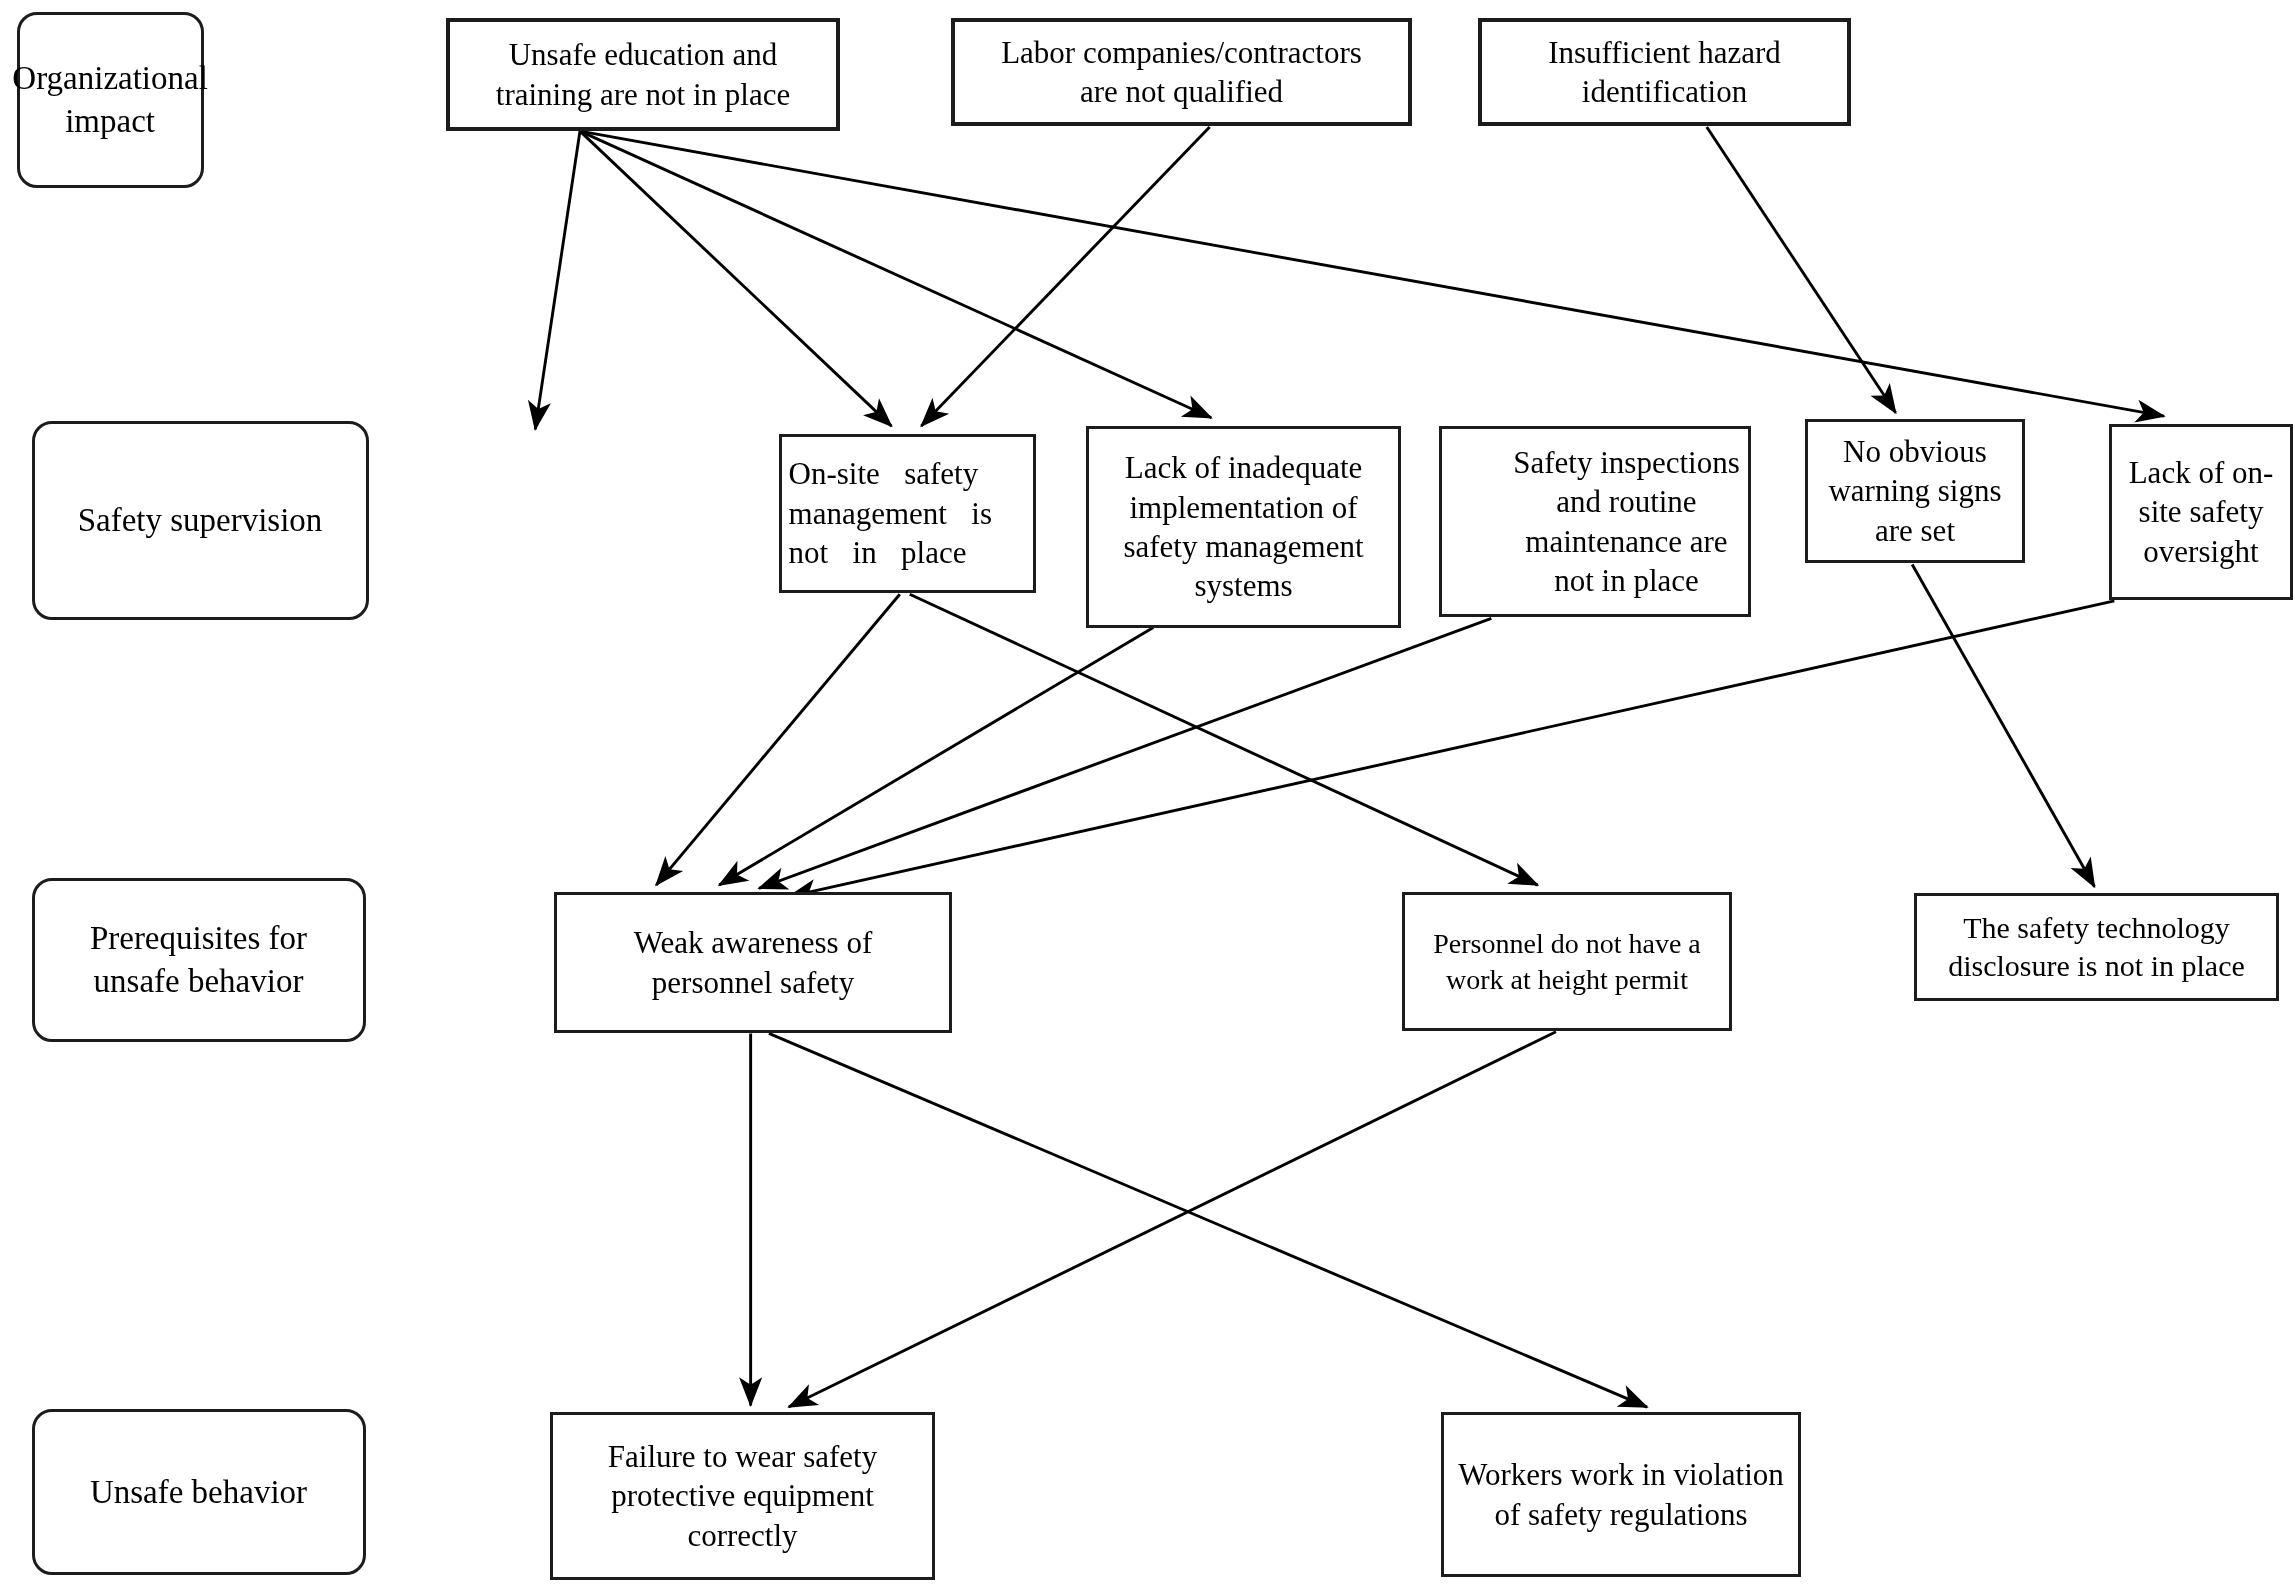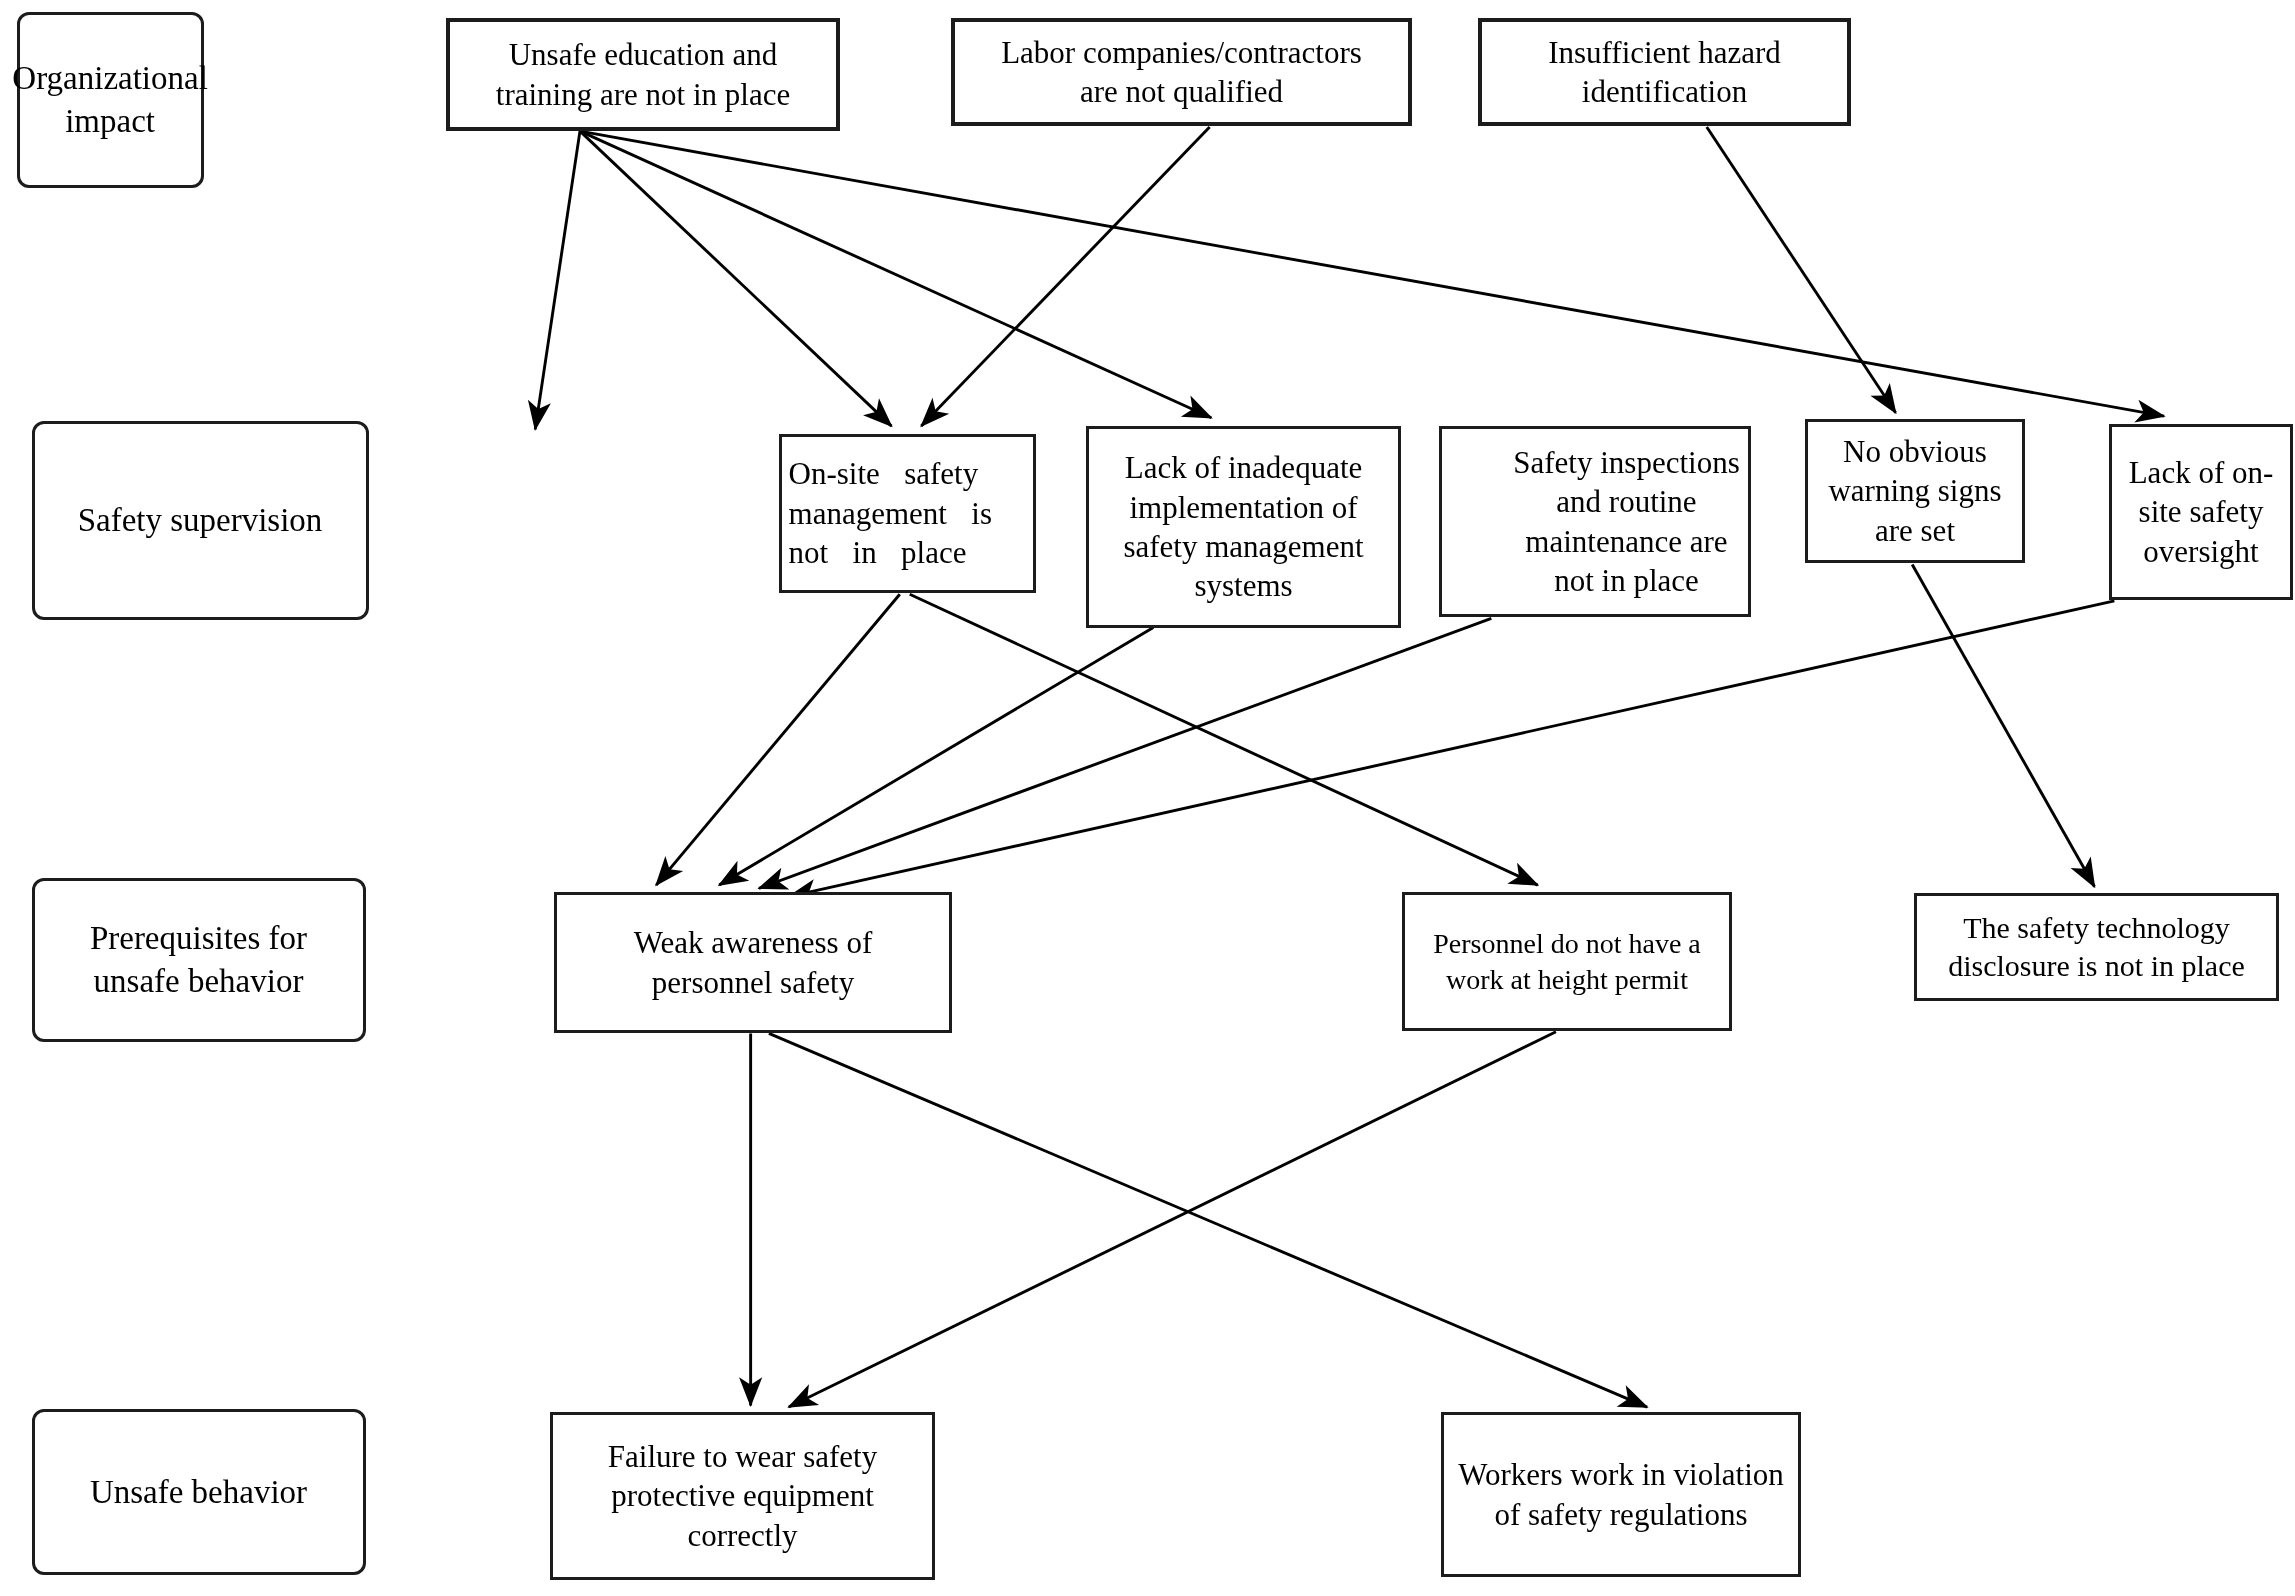--- a/index.html
+++ b/index.html
@@ -40,7 +40,7 @@
   }
   .level {
     border: 3.3px solid #1c1c1c;
-    border-radius: 12px;
+    border-radius: 20px;
     font-size: 33px;
     line-height: 1.3;
     padding: 21px 10px;

